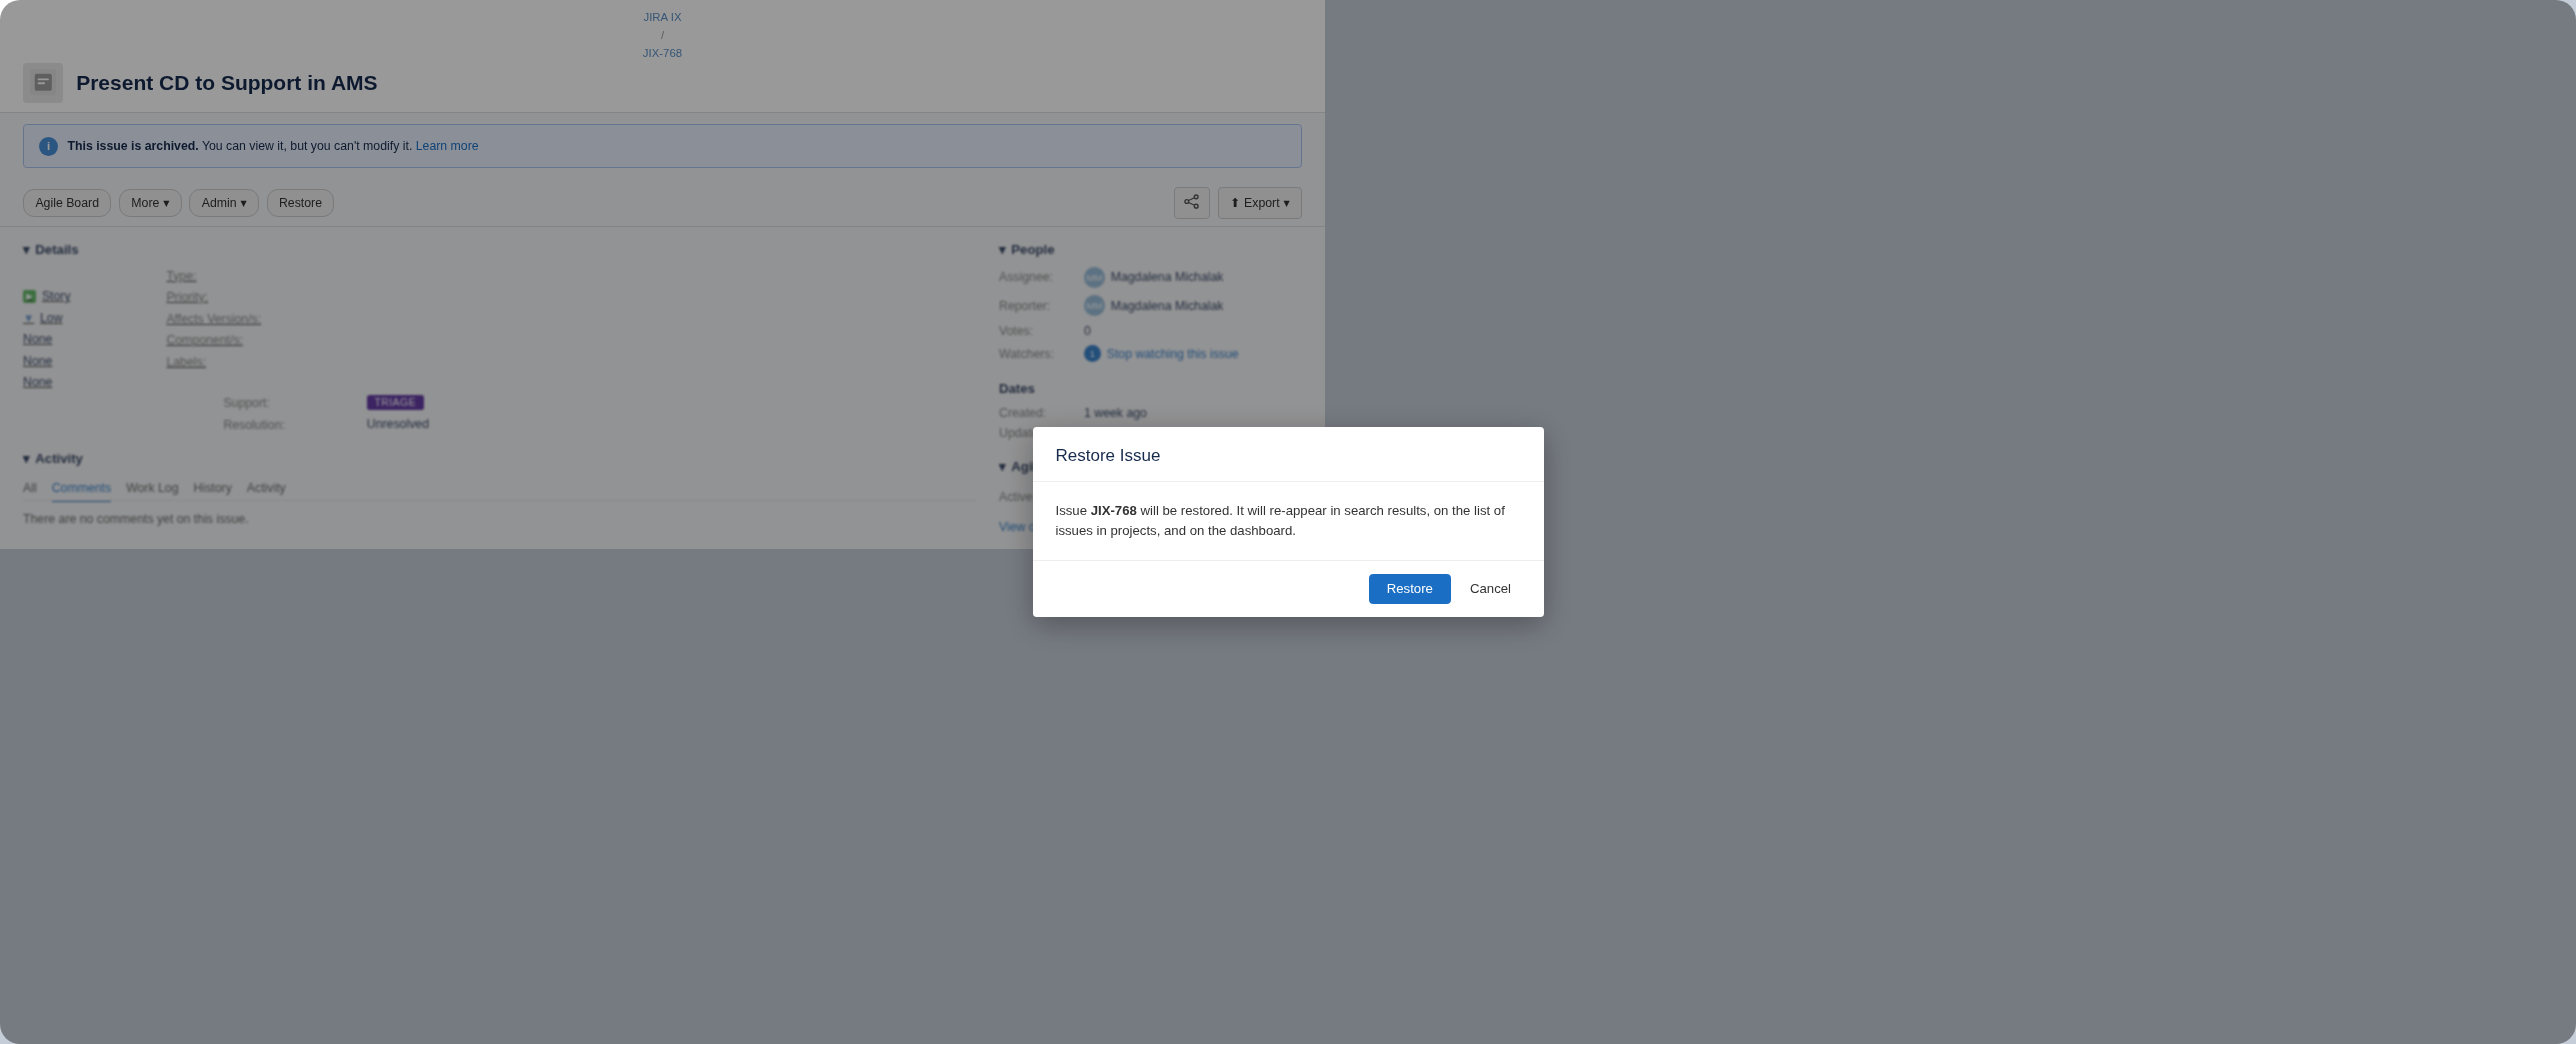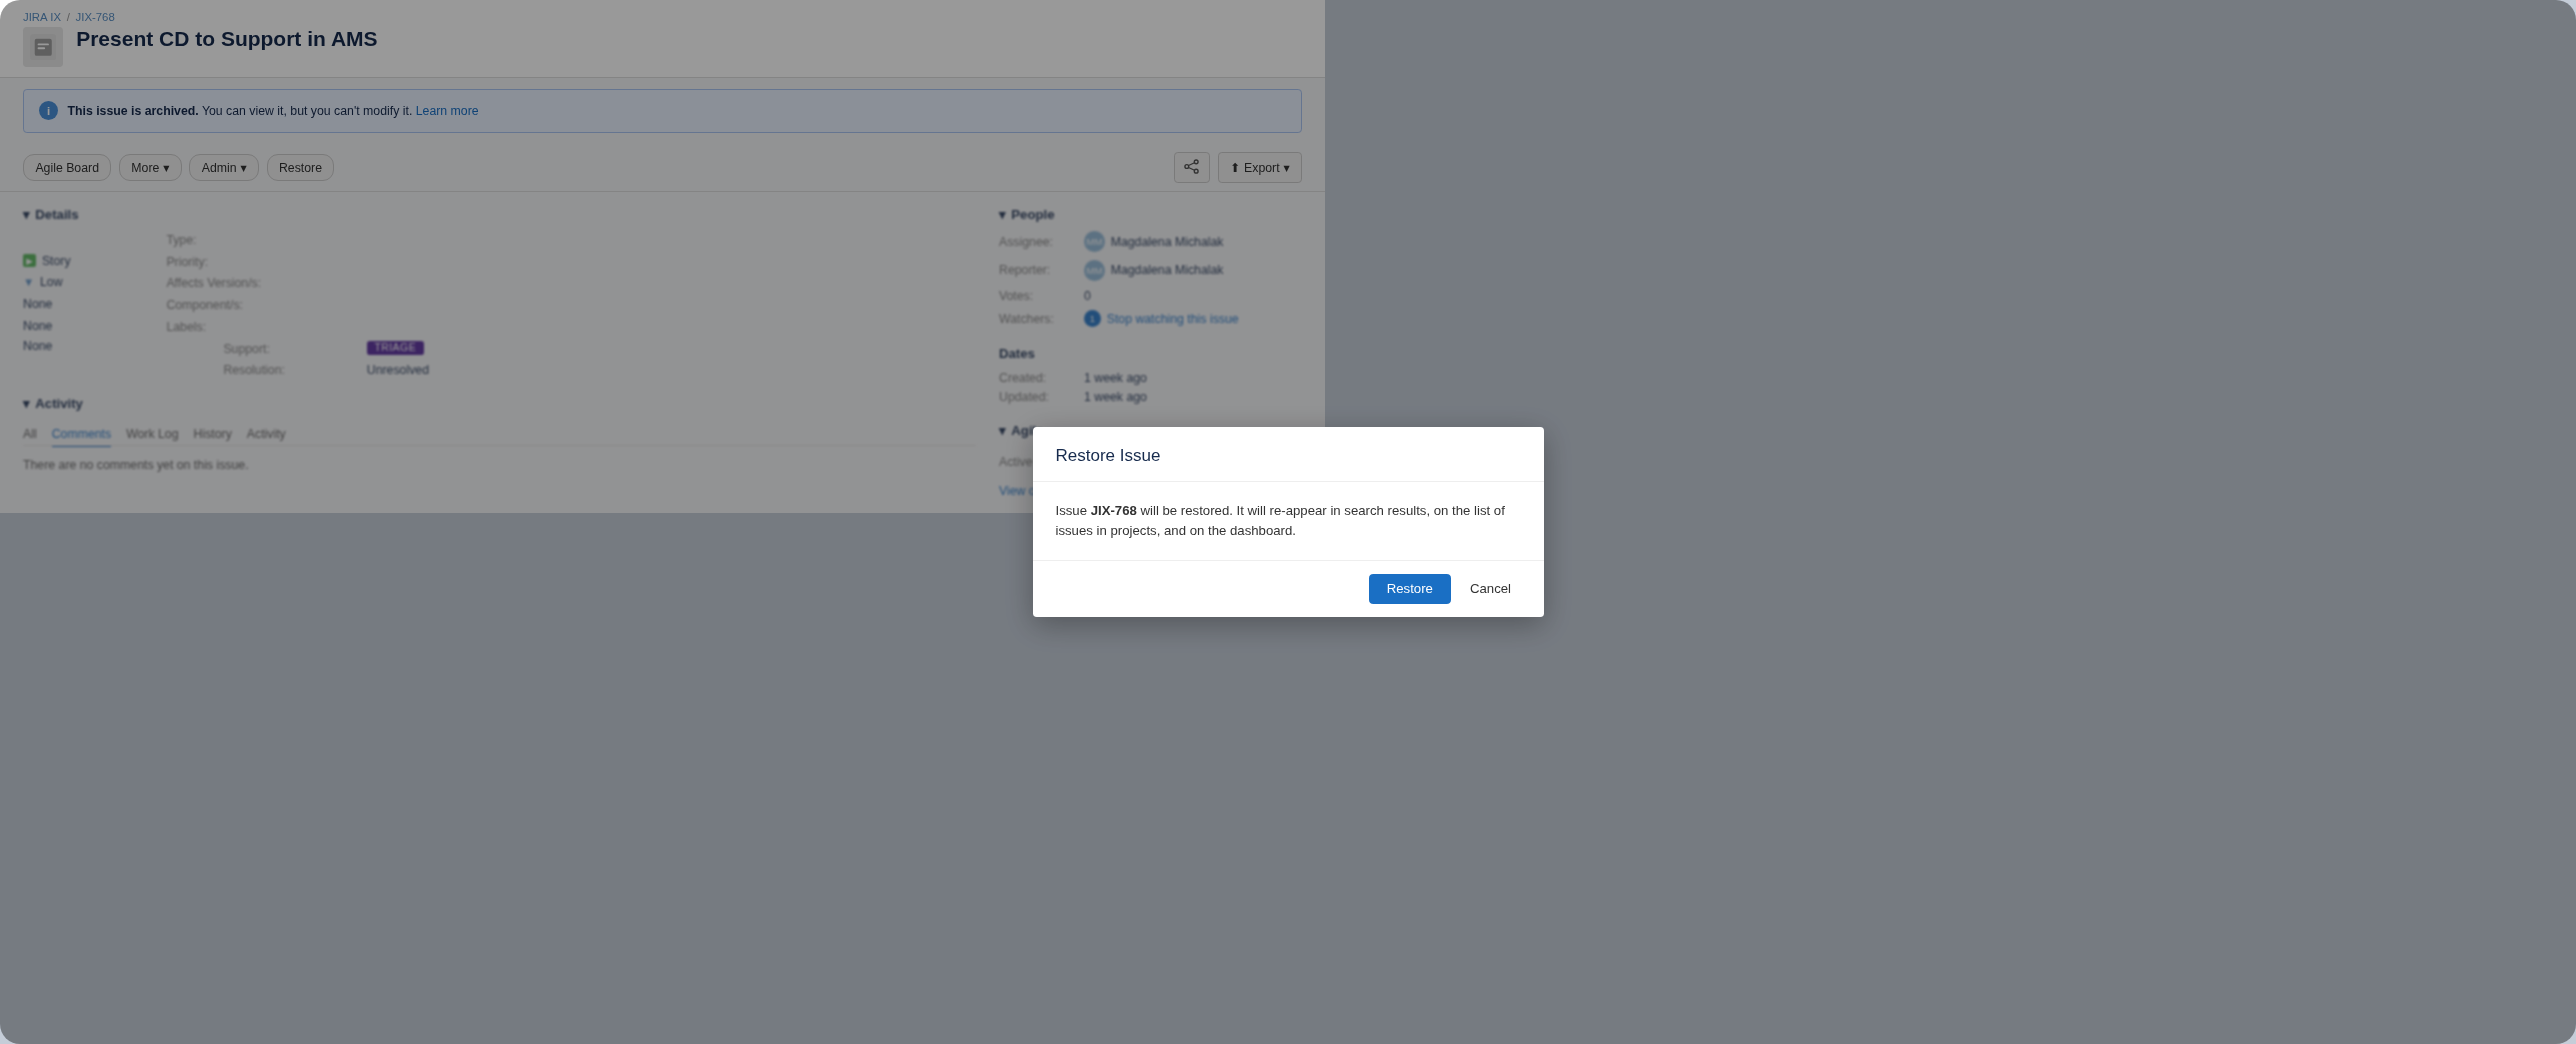--- a/index.html
+++ b/index.html
@@ -24,6 +24,7 @@
       font-size: 11.4px;
       color: #5a8fc4;
       margin-bottom: 3.8px;
+      flex-direction: column;
     }
     .breadcrumb span { color: #999; }
     .breadcrumb a { color: #5a8fc4; text-decoration: none; }

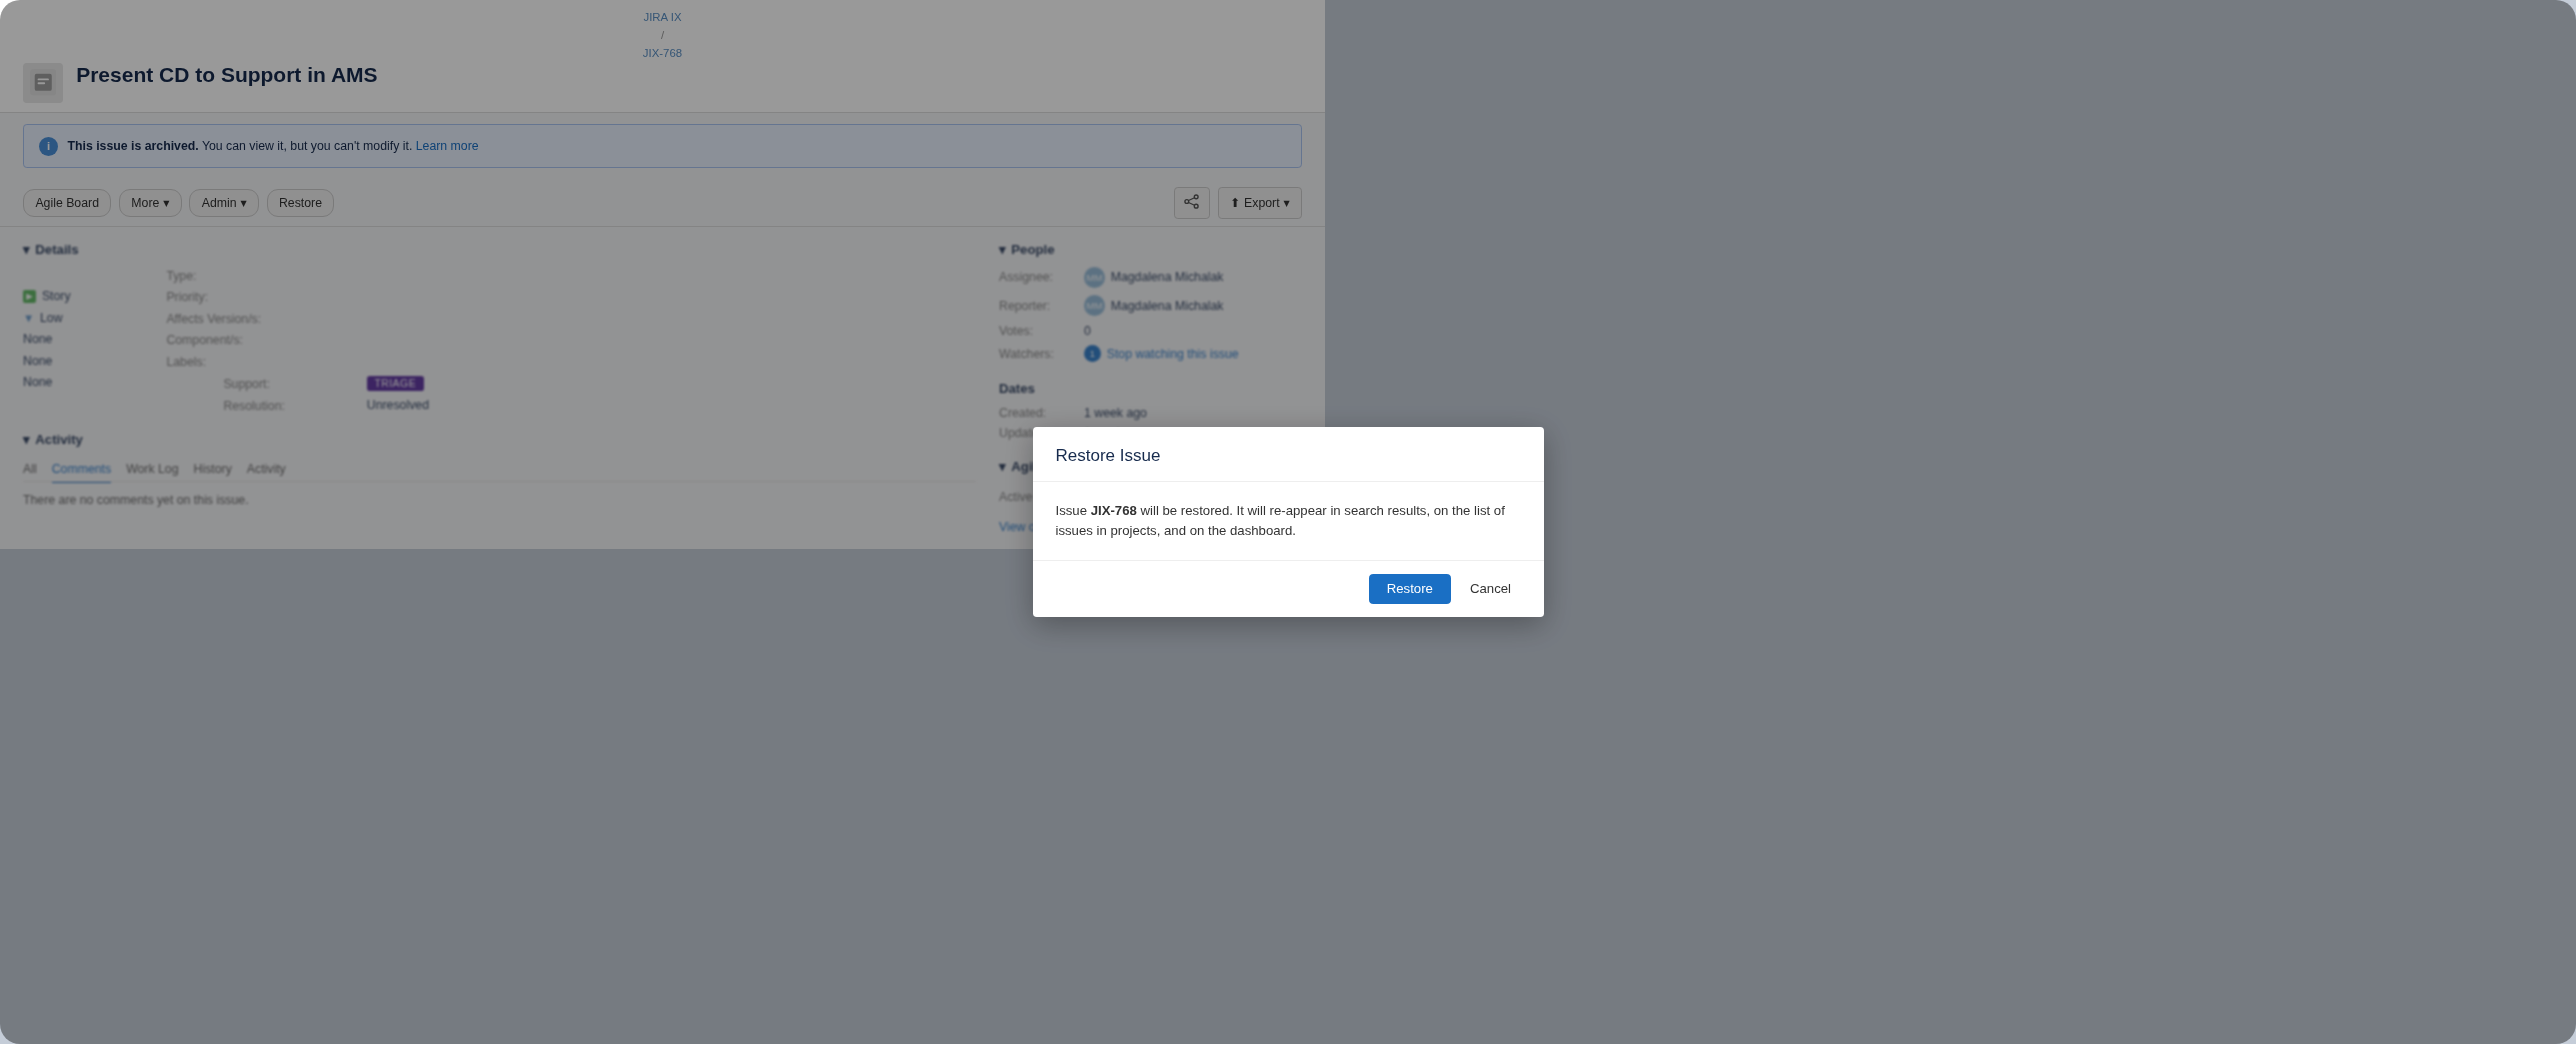--- a/index.html
+++ b/index.html
@@ -30,7 +30,7 @@
     .breadcrumb a { color: #5a8fc4; text-decoration: none; }
     .issue-header {
       display: flex;
-      align-items: flex-start;
+      align-items: center;
       gap: 13.2px;
       margin-bottom: 9.5px;
     }

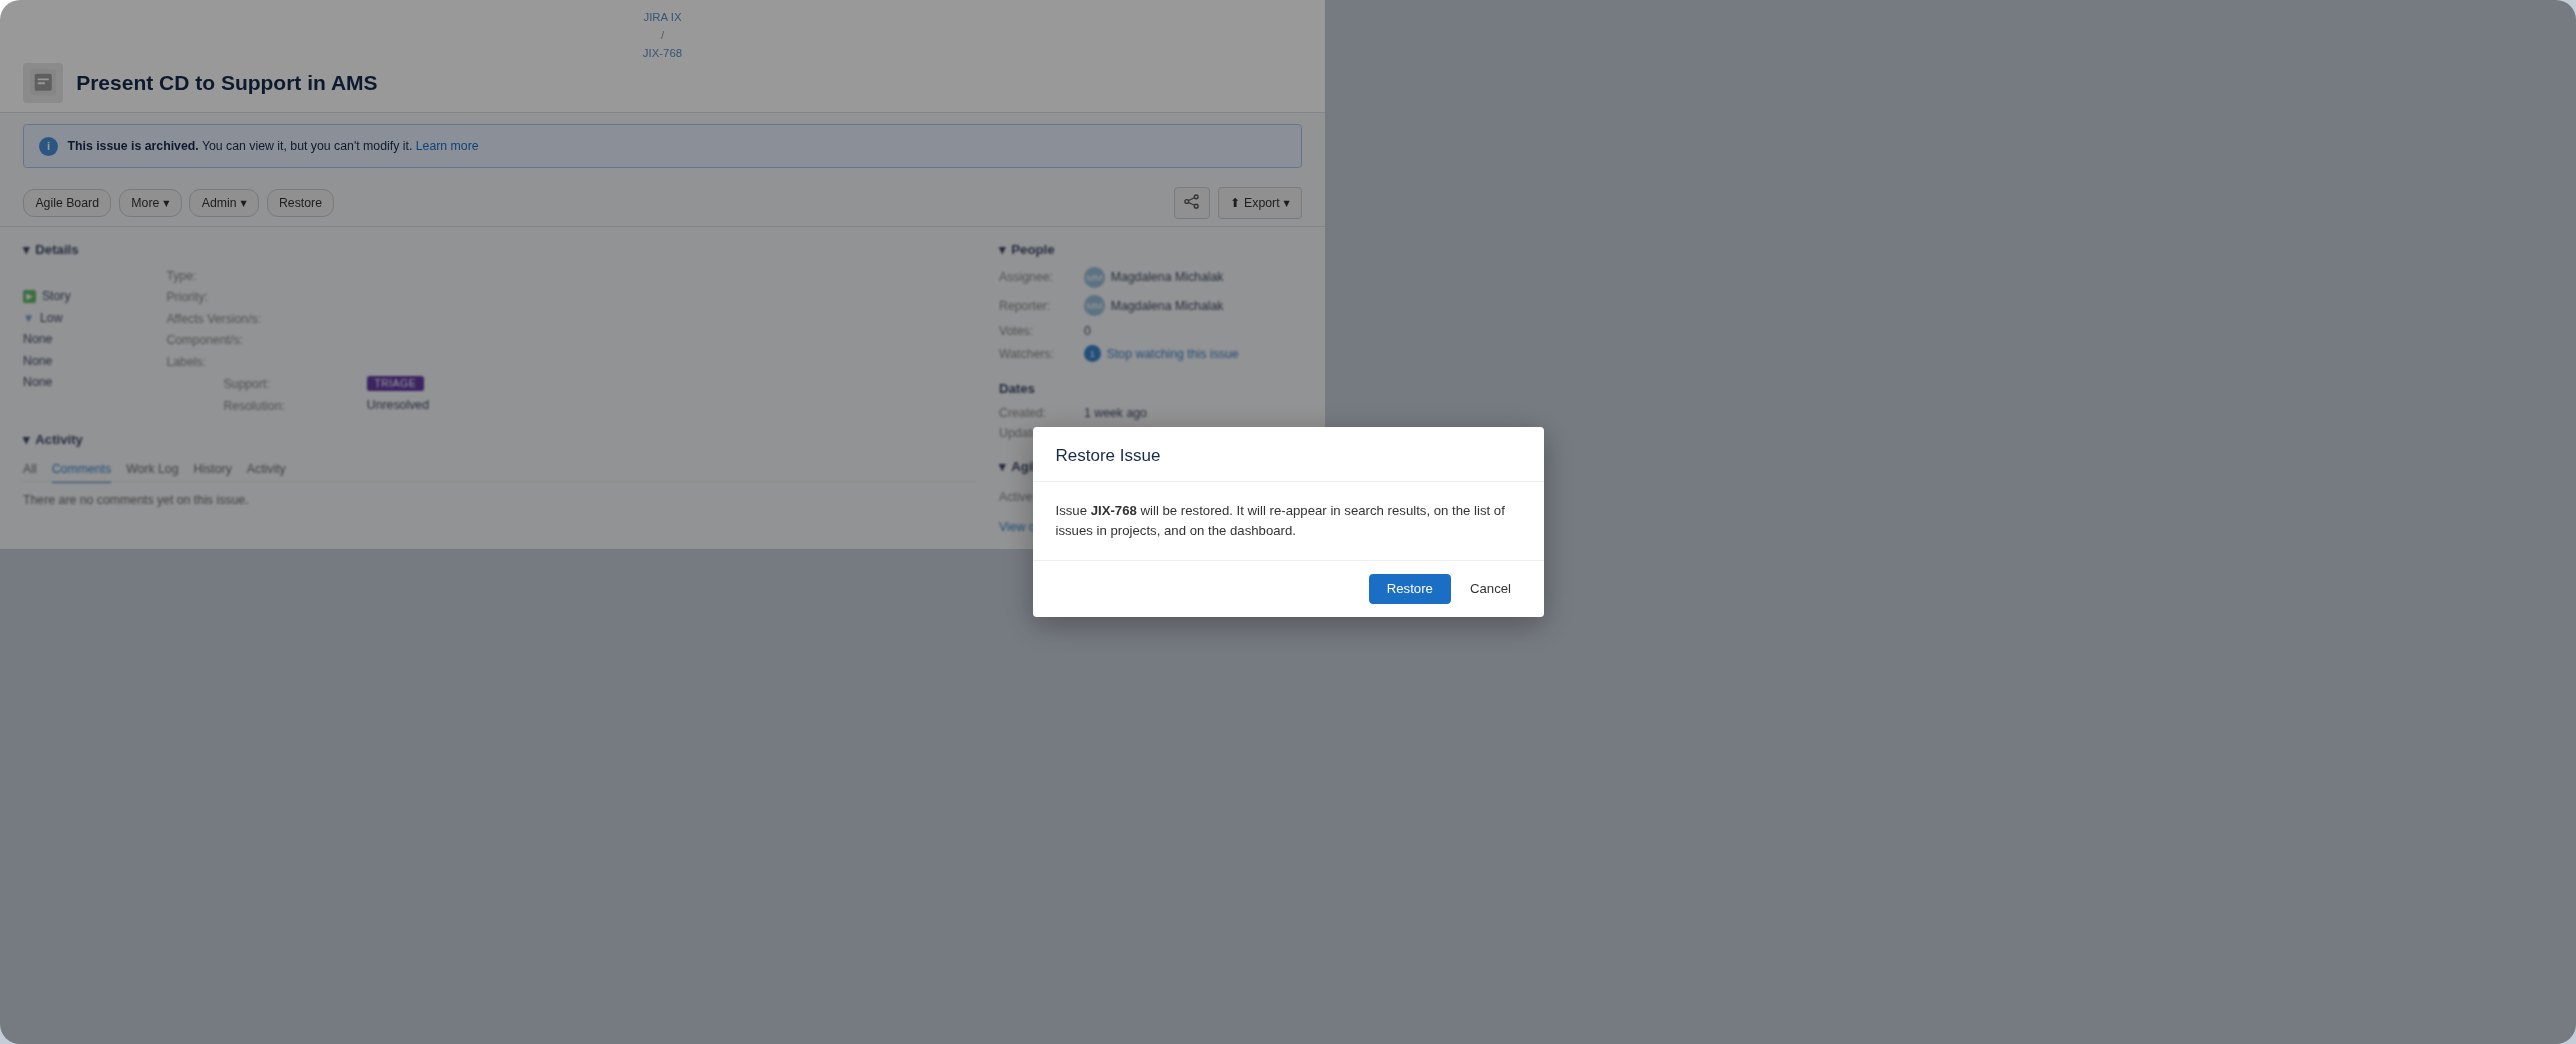--- a/index.html
+++ b/index.html
@@ -156,6 +156,8 @@
       display: grid;
       grid-template-columns: 132px 1fr;
       gap: 5.7px 11.4px;
+      margin-bottom: 19px;
+      text-decoration: underline;
     }
     .detail-label { color: #777; font-size: 12.3px; padding-top: 1.9px; }
     .detail-value { font-size: 12.3px; color: #172b4d; display: flex; align-items: center; gap: 5.7px; }

